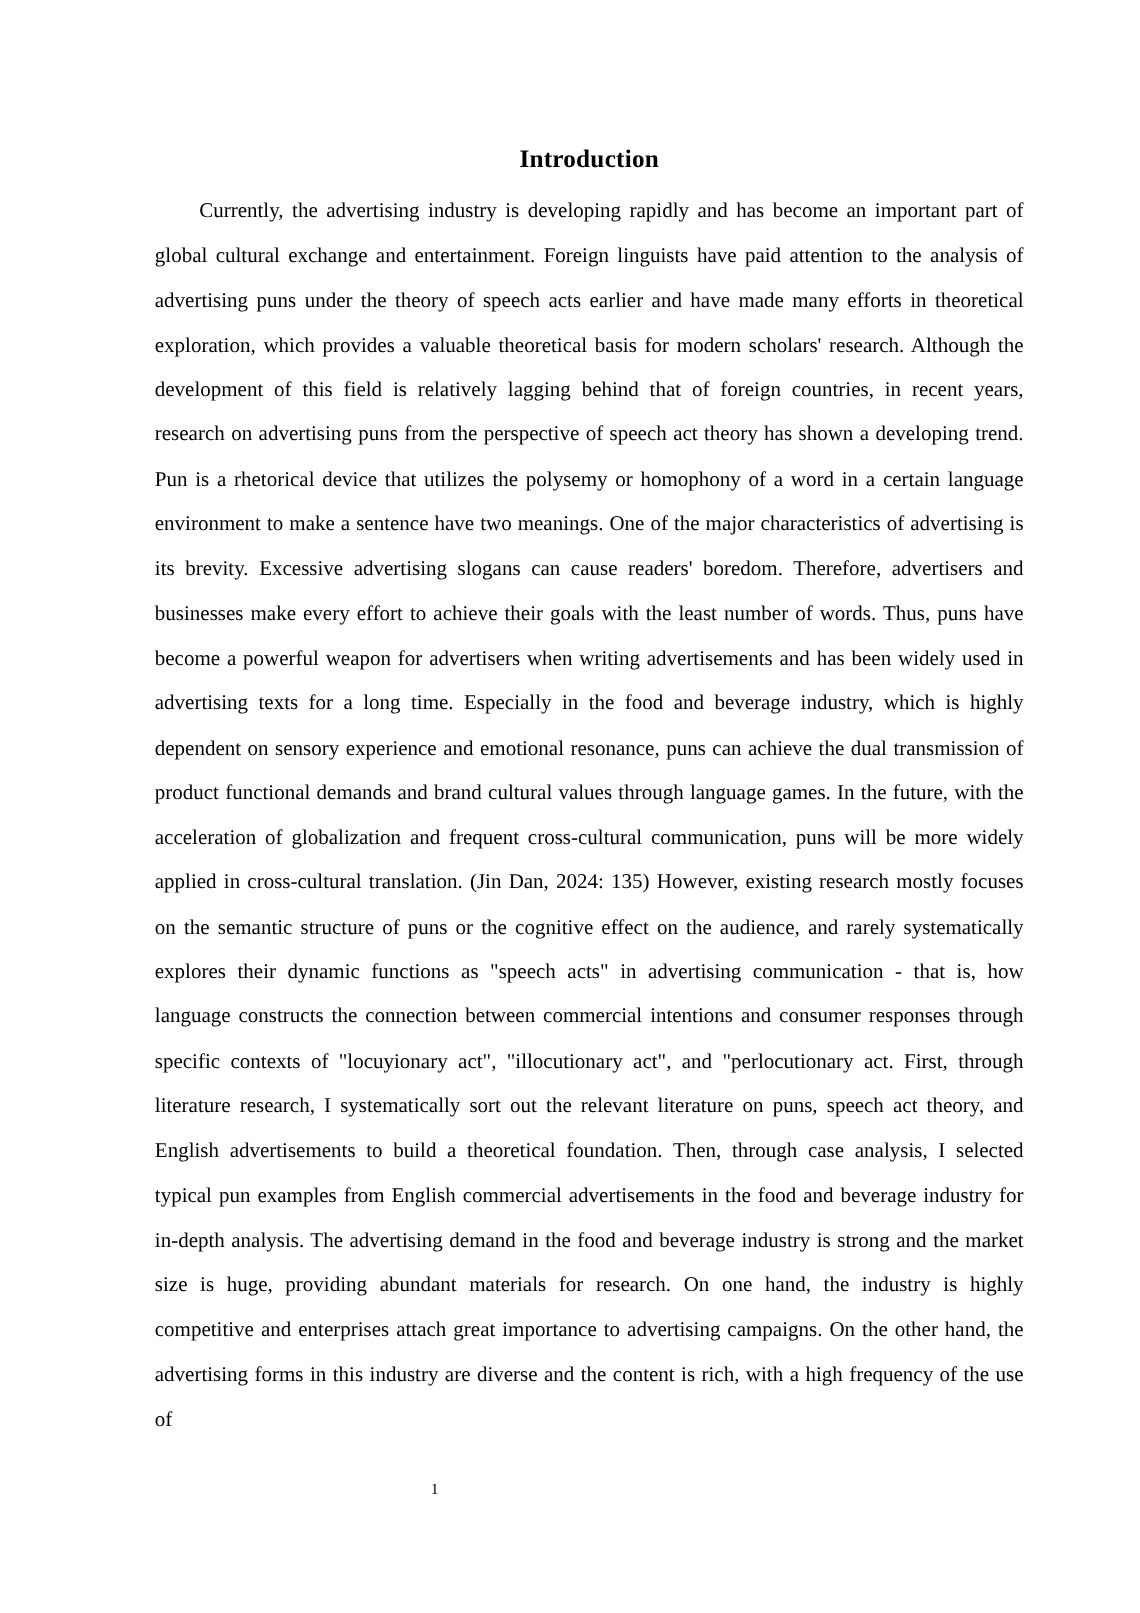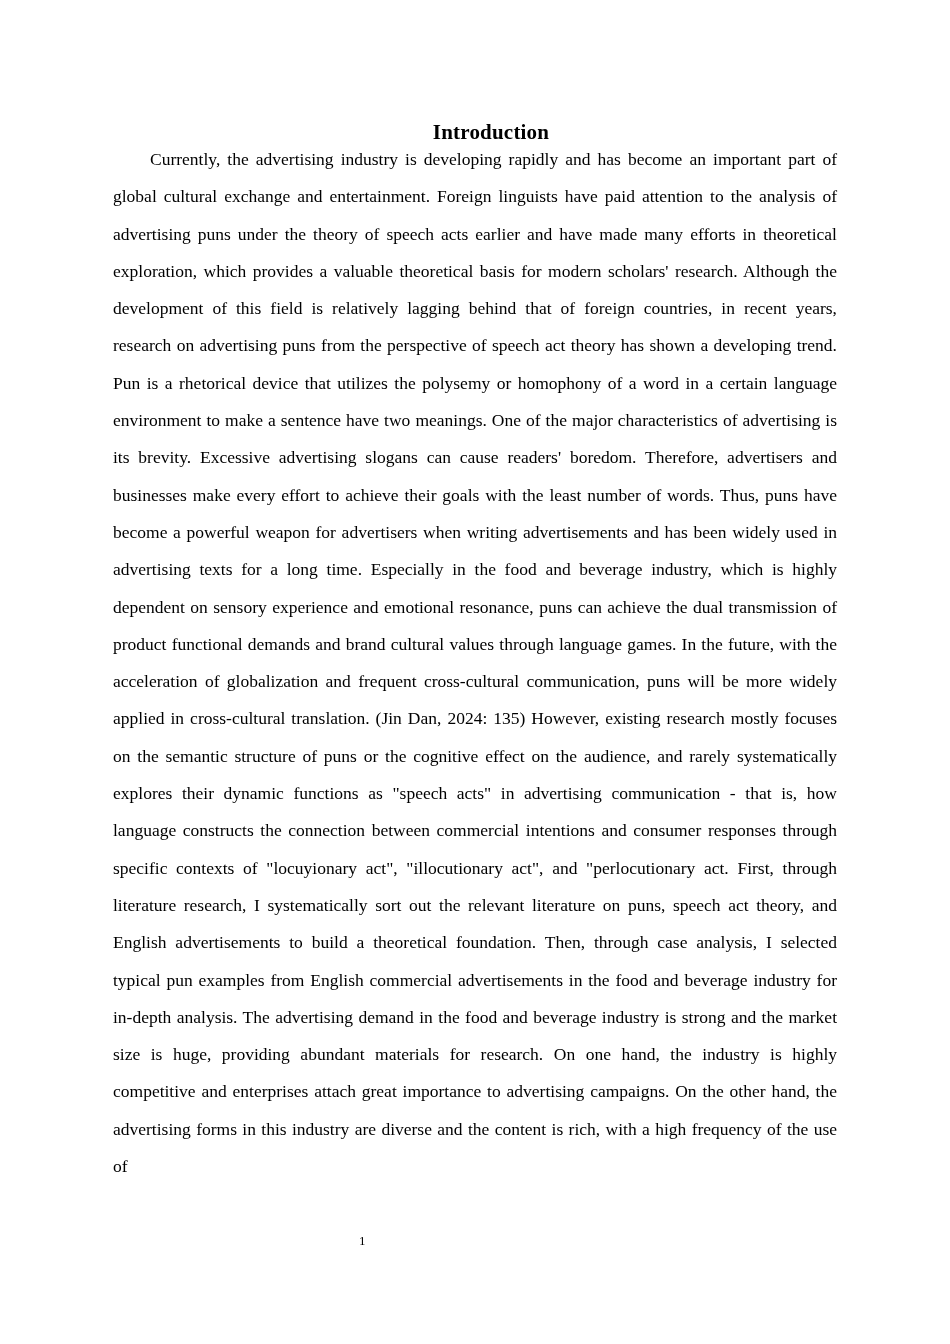--- a/index.html
+++ b/index.html
@@ -32,7 +32,7 @@
     top: 141px;
     left: 113px;
     width: 724px;
-    margin: 0;
+    margin: 16px;
     font-size: 17.5px;
     line-height: 37.3px;
     text-align: justify;

